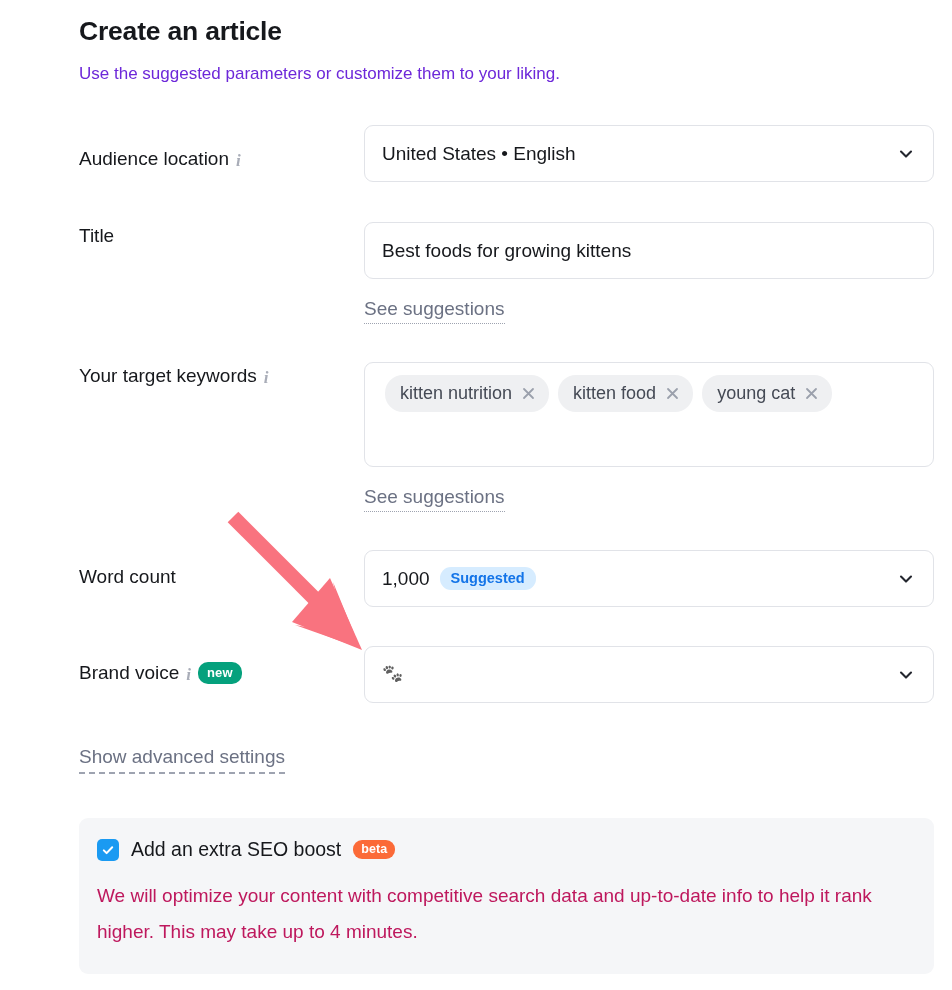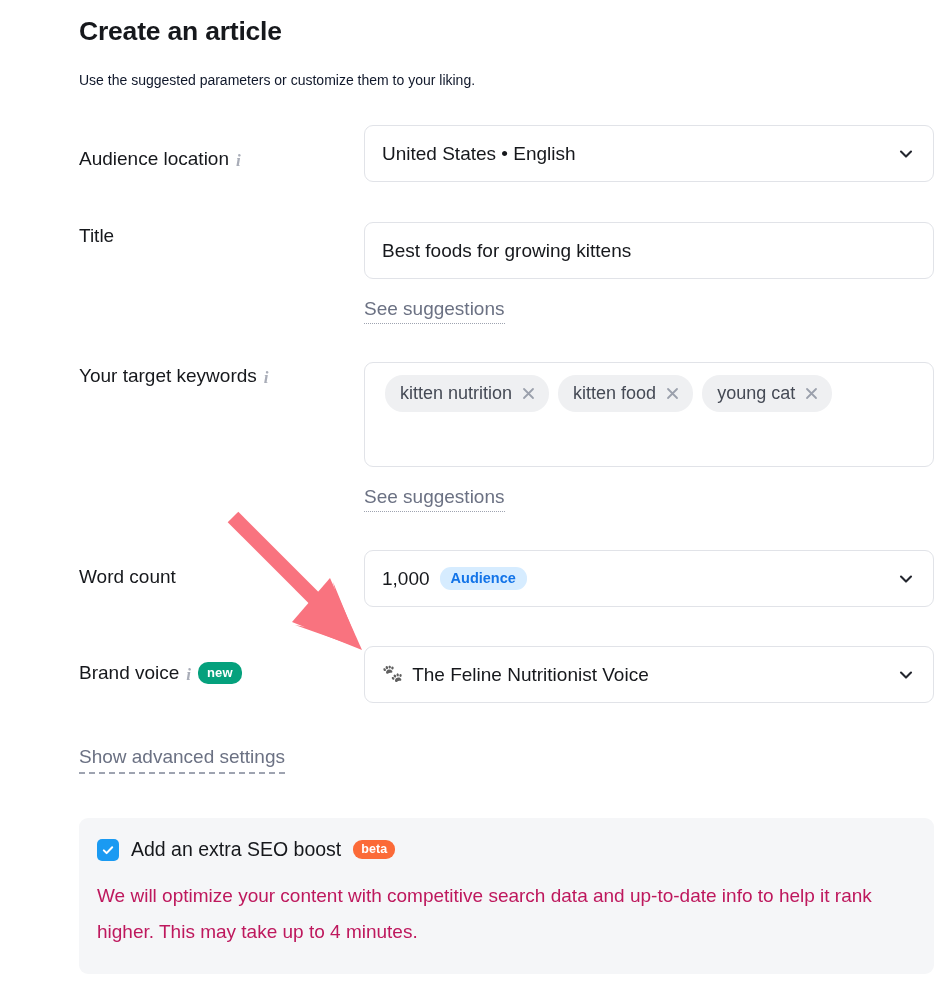--- a/index.html
+++ b/index.html
@@ -38,9 +38,9 @@
   .page-subtitle {
     position: absolute;
     left: 47px;
-    top: 72px;
-    font-size: 14px;
-    color: #0f172a;
+    top: 64px;
+    font-size: 17px;
+    color: #6d28d9;
     white-space: nowrap;
   }
   .row-label {

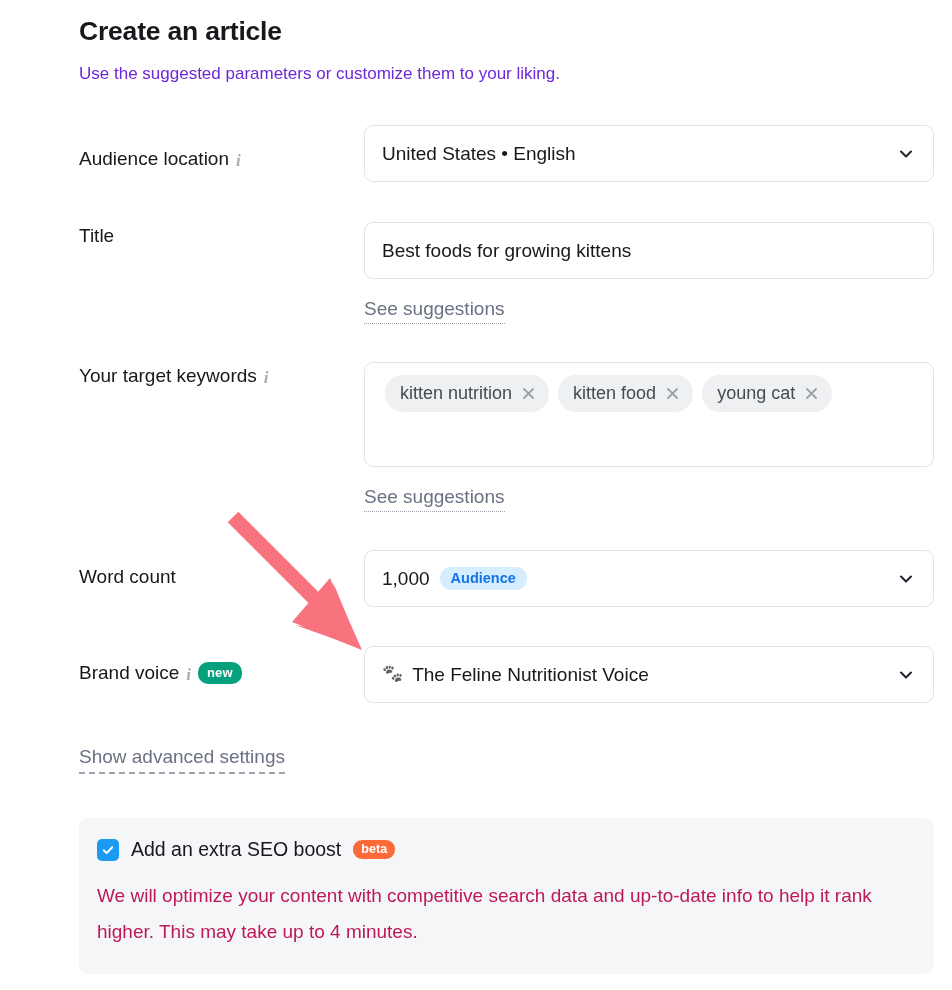--- a/index.html
+++ b/index.html
@@ -319,7 +319,7 @@
   <div class="control" style="top:550px; height:57px;">
     <div class="control-inner">
       <span class="control-text">1,000</span>
-      <span class="suggested-pill">Audience</span>
+      <span class="suggested-pill">Suggested</span>
     </div>
     <svg class="chevron" viewBox="0 0 16 16">
       <path d="M3 5.6 L8 10.6 L13 5.6" fill="none" stroke="#23262e" stroke-width="2.1" stroke-linecap="round" stroke-linejoin="round"></path>

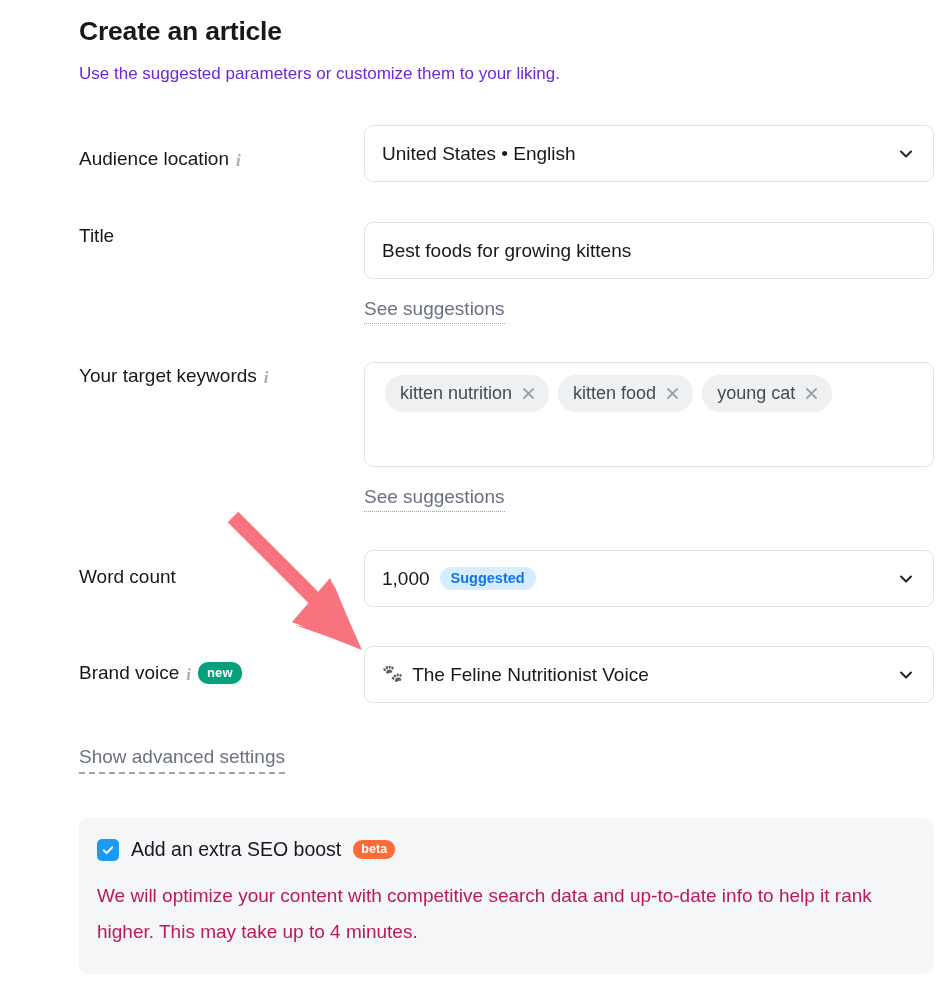--- a/index.html
+++ b/index.html
@@ -334,7 +334,6 @@
   <div class="control" style="top:646px; height:57px;">
     <div class="control-inner" style="gap:9px;">
       <span class="paw-icon">🐾</span>
-      <span class="control-text">The Feline Nutritionist Voice</span>
     </div>
     <svg class="chevron" viewBox="0 0 16 16">
       <path d="M3 5.6 L8 10.6 L13 5.6" fill="none" stroke="#23262e" stroke-width="2.1" stroke-linecap="round" stroke-linejoin="round"></path>

